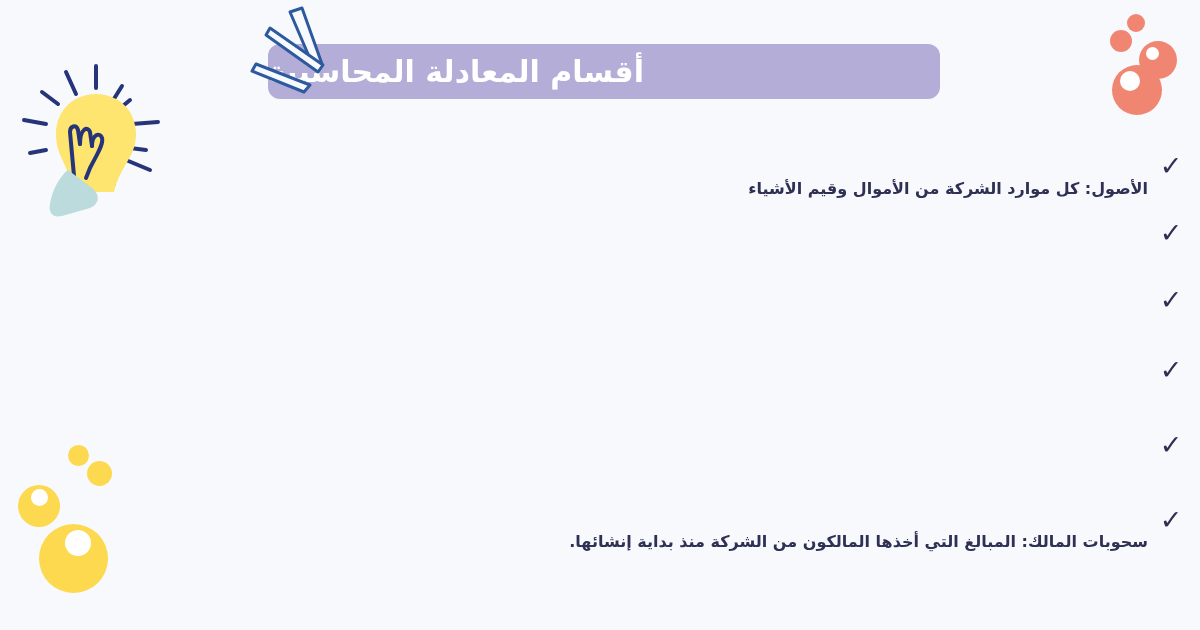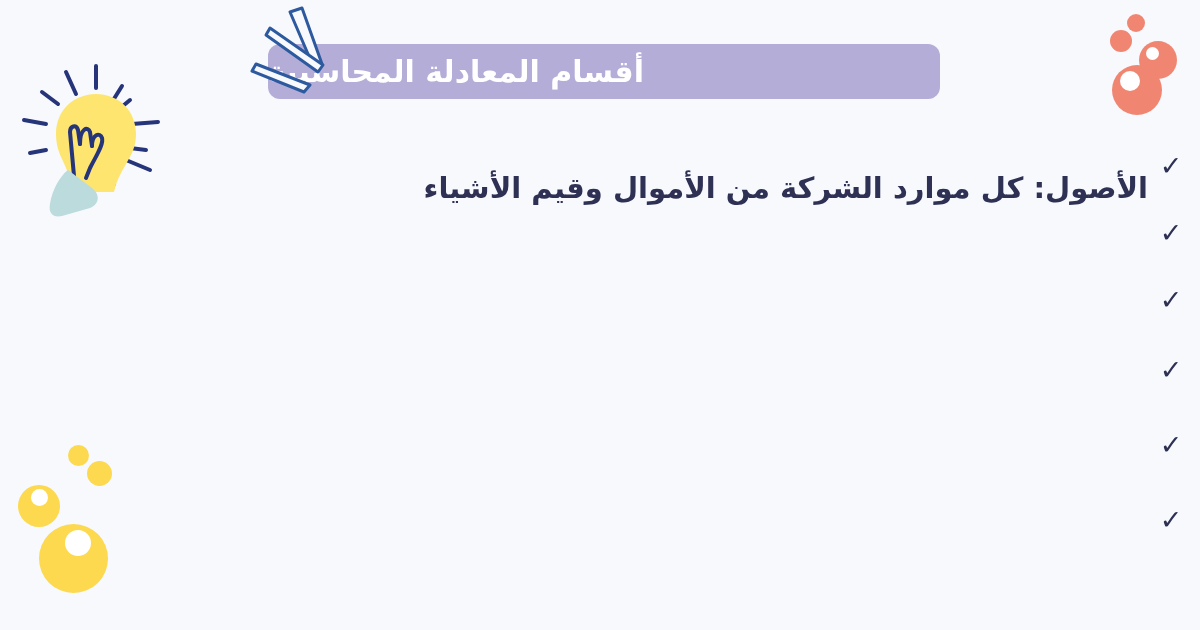--- a/index.html
+++ b/index.html
@@ -79,7 +79,7 @@
   }
   .row-text {
     color:#2e3054;
-    font-size:29px;
+    font-size:16px;
     font-weight:bold;
     line-height:1.25;
     white-space:nowrap;

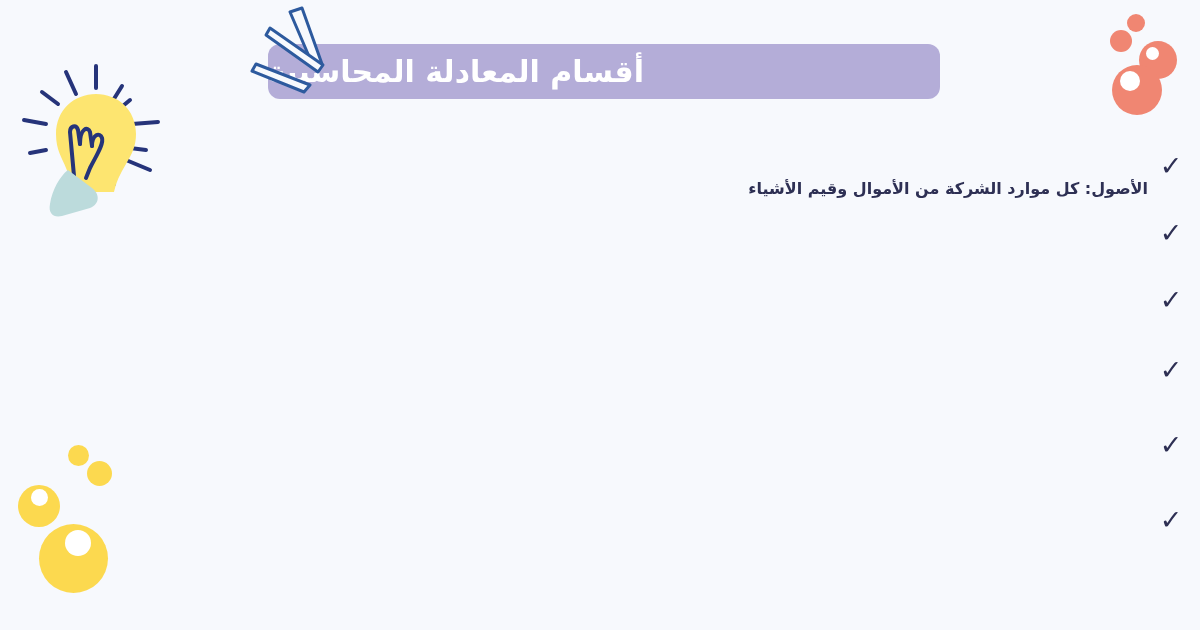--- a/index.html
+++ b/index.html
@@ -181,6 +181,7 @@
 
     <div class="row" style="height:72px;">
       <span class="check">✓</span>
+      <span class="row-text">سحوبات المالك: المبالغ التي أخذها المالكون من الشركة منذ بداية إنشائها.</span>
     </div>
 
   </div>

